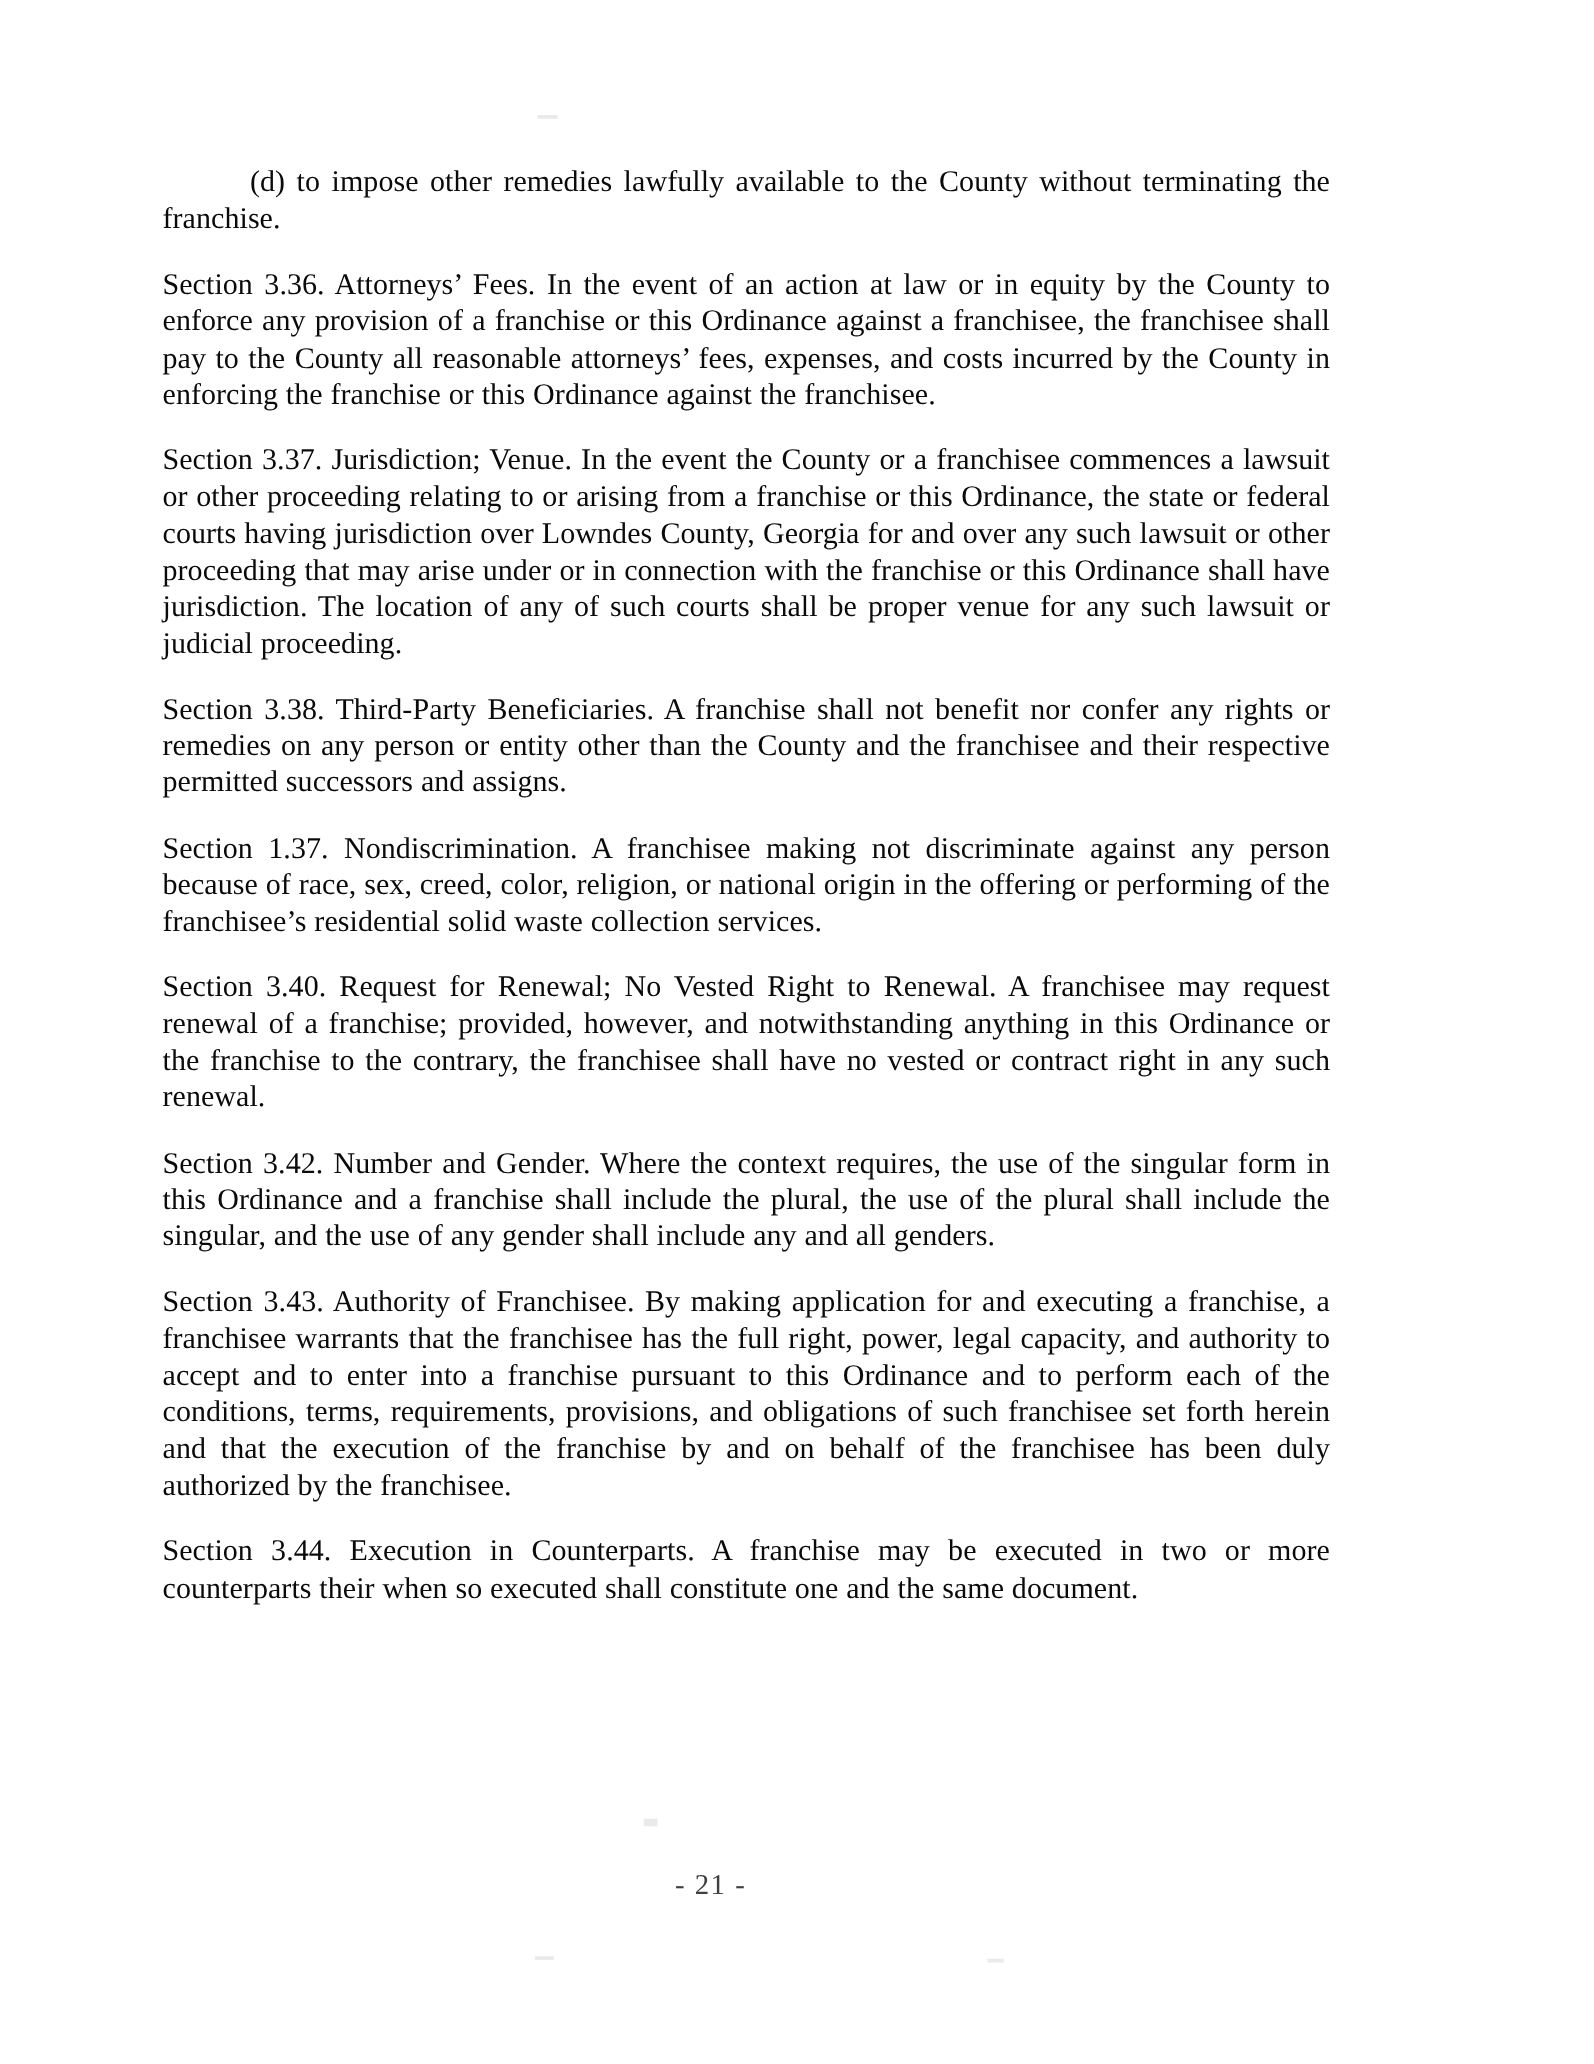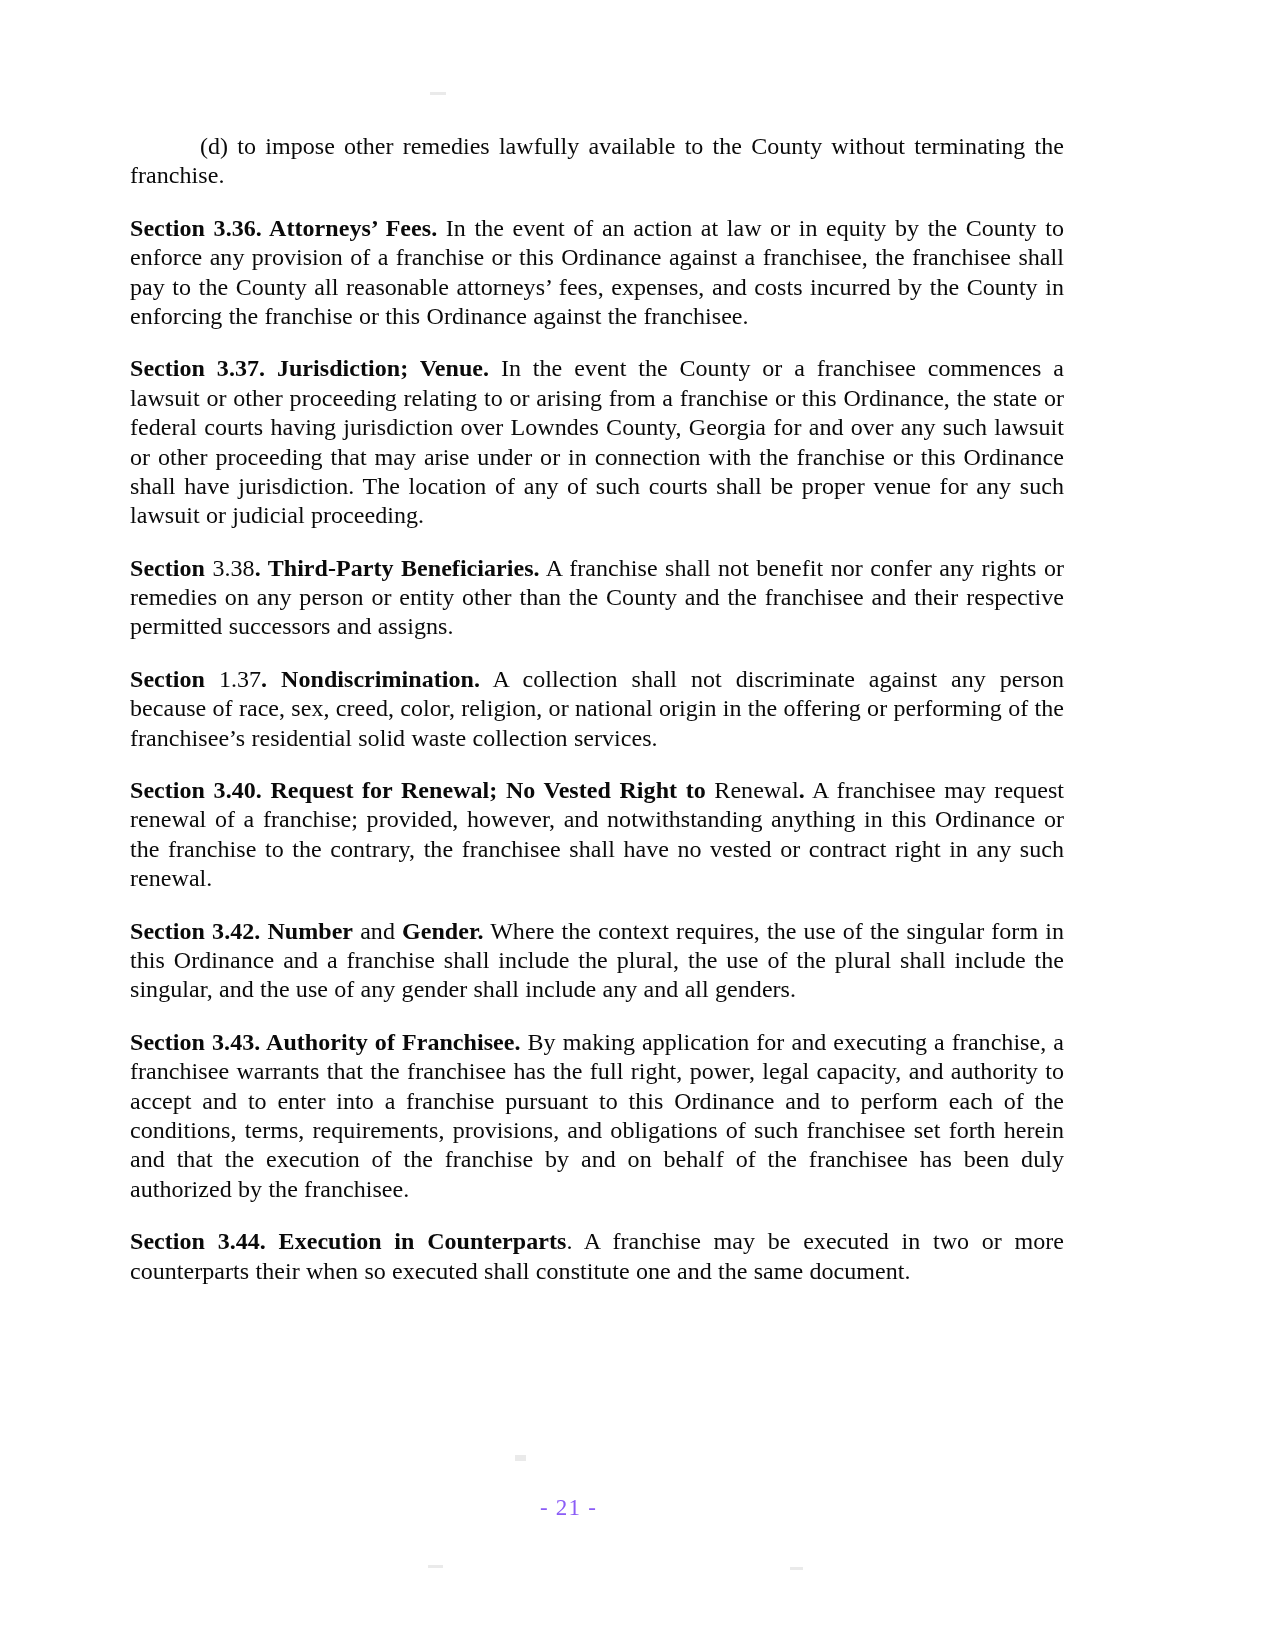--- a/index.html
+++ b/index.html
@@ -41,7 +41,7 @@
     margin-bottom: 0;
   }
   .b {
-    font-weight: bold;
+    font-weight: normal;
   }
   .footer {
     position: absolute;

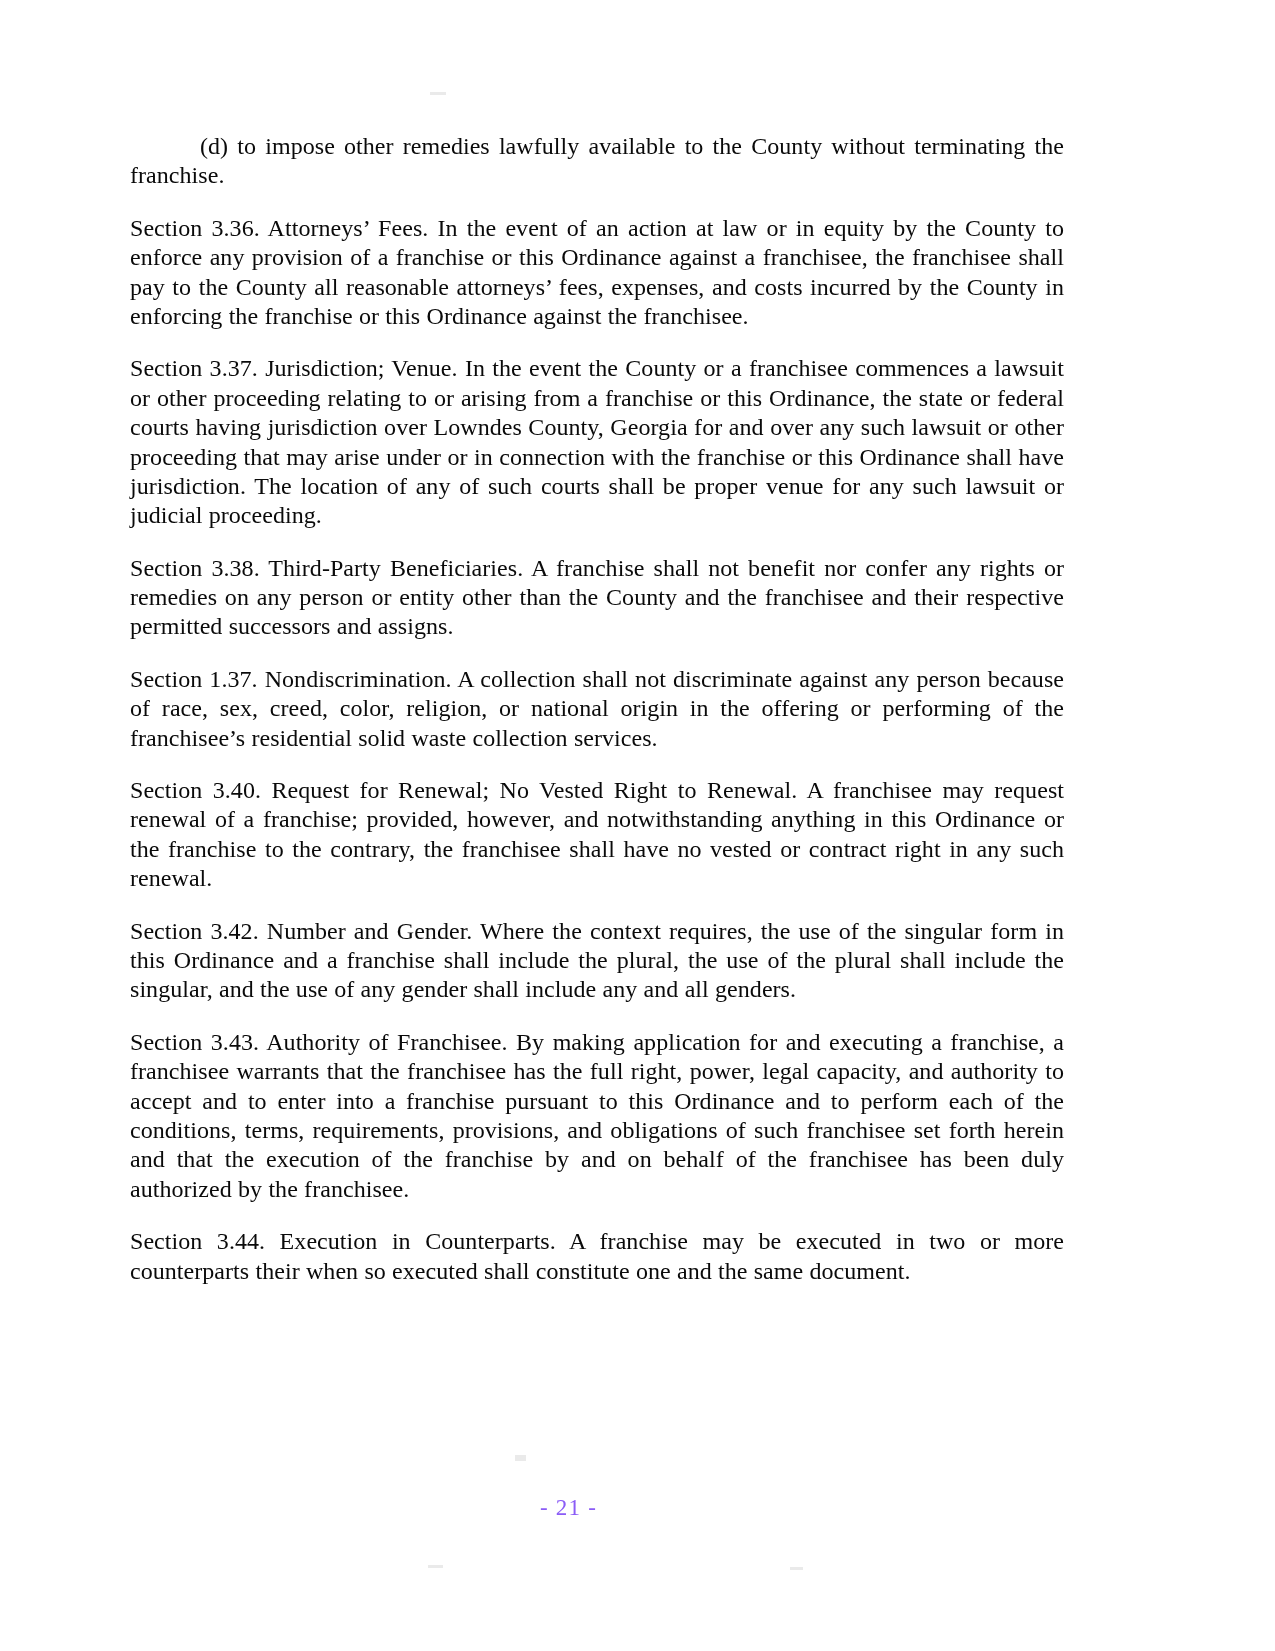--- a/index.html
+++ b/index.html
@@ -76,7 +76,7 @@
       <p class="para"><span class="b">Section 3.36. Attorneys’ Fees.</span><span> In the event of an action at law or in equity by the County to enforce any provision of a franchise or this Ordinance against a franchisee, the franchisee shall pay to the County all reasonable attorneys’ fees, expenses, and costs incurred by the County in enforcing the franchise or this Ordinance against the franchisee.</span></p>
       <p class="para"><span class="b">Section 3.37. Jurisdiction; Venue.</span><span> In the event the County or a franchisee commences a lawsuit or other proceeding relating to or arising from a franchise or this Ordinance, the state or federal courts having jurisdiction over Lowndes County, Georgia for and over any such lawsuit or other proceeding that may arise under or in connection with the franchise or this Ordinance shall have jurisdiction. The location of any of such courts shall be proper venue for any such lawsuit or judicial proceeding.</span></p>
       <p class="para"><span class="b">Section</span><span> 3.38</span><span class="b">. Third-Party Beneficiaries.</span><span> A franchise shall not benefit nor confer any rights or remedies on any person or entity other than the County and the franchisee and their respective permitted successors and assigns.</span></p>
-      <p class="para"><span class="b">Section</span><span> 1.37</span><span class="b">. Nondiscrimination.</span><span> A collection shall not discriminate against any person because of race, sex, creed, color, religion, or national origin in the offering or performing of the franchisee’s residential solid waste collection services.</span></p>
+      <p class="para"><span class="b">Section</span><span> 1.37</span><span class="b">. Nondiscrimination.</span><span> A franchisee making not discriminate against any person because of race, sex, creed, color, religion, or national origin in the offering or performing of the franchisee’s residential solid waste collection services.</span></p>
       <p class="para"><span class="b">Section 3.40. Request for Renewal; No Vested Right to</span><span> Renewal</span><span class="b">.</span><span> A franchisee may request renewal of a franchise; provided, however, and notwithstanding anything in this Ordinance or the franchise to the contrary, the franchisee shall have no vested or contract right in any such renewal.</span></p>
       <p class="para"><span class="b">Section 3.42. Number</span><span> and </span><span class="b">Gender.</span><span> Where the context requires, the use of the singular form in this Ordinance and a franchise shall include the plural, the use of the plural shall include the singular, and the use of any gender shall include any and all genders.</span></p>
       <p class="para"><span class="b">Section 3.43. Authority of Franchisee.</span><span> By making application for and executing a franchise, a franchisee warrants that the franchisee has the full right, power, legal capacity, and authority to accept and to enter into a franchise pursuant to this Ordinance and to perform each of the conditions, terms, requirements, provisions, and obligations of such franchisee set forth herein and that the execution of the franchise by and on behalf of the franchisee has been duly authorized by the franchisee.</span></p>

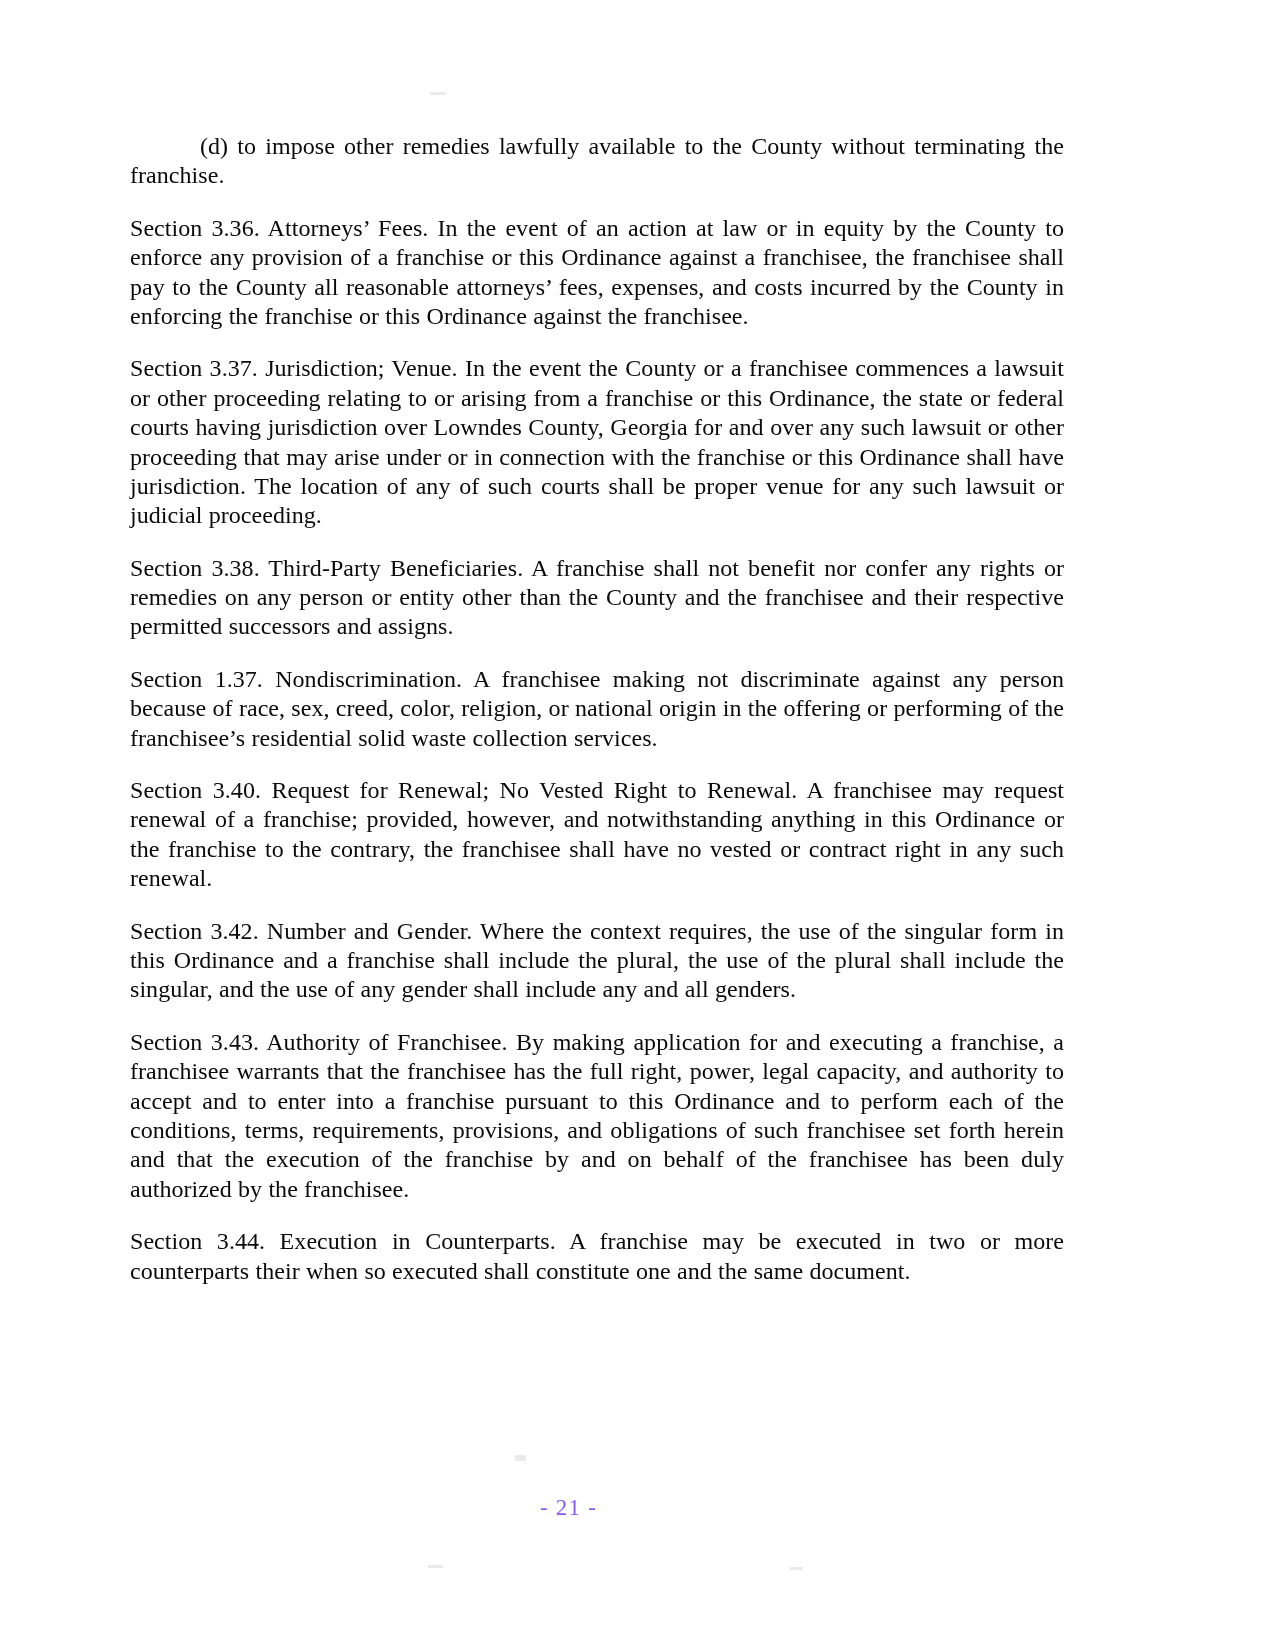--- a/index.html
+++ b/index.html
@@ -51,7 +51,7 @@
     text-align: center;
     font-size: 23px;
     font-family: "Liberation Serif", "DejaVu Serif", serif;
-    color: #8b5cf6;
+    color: #404040;
     letter-spacing: 1.2px;
   }
   

